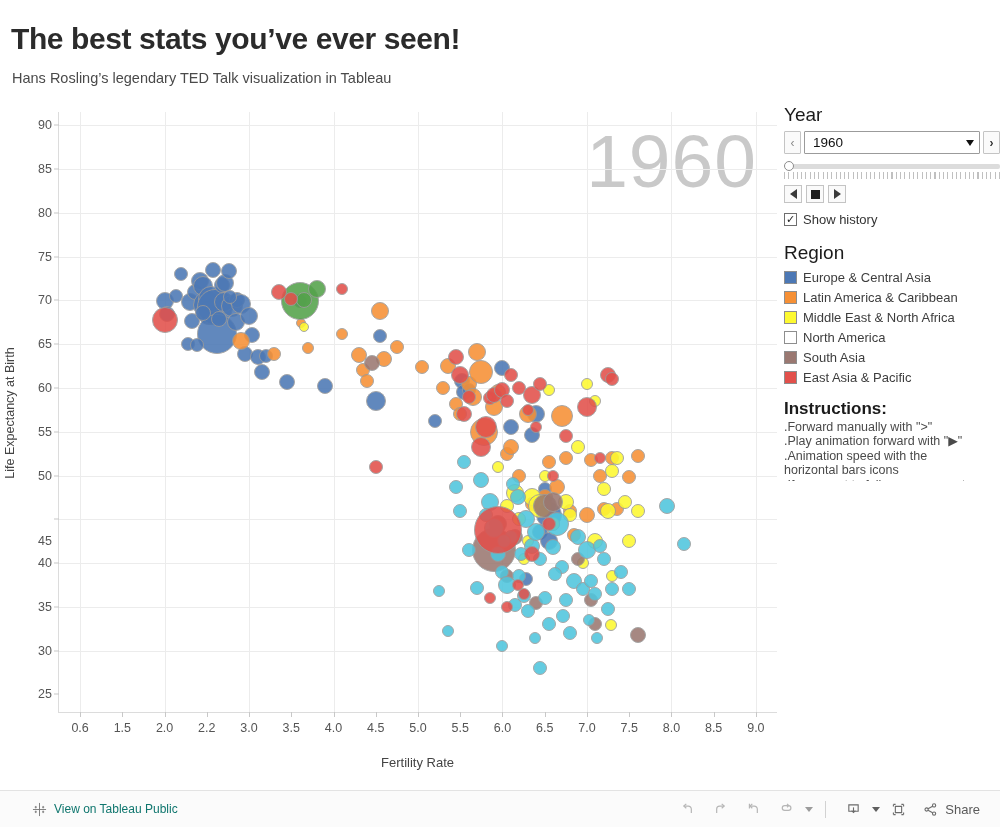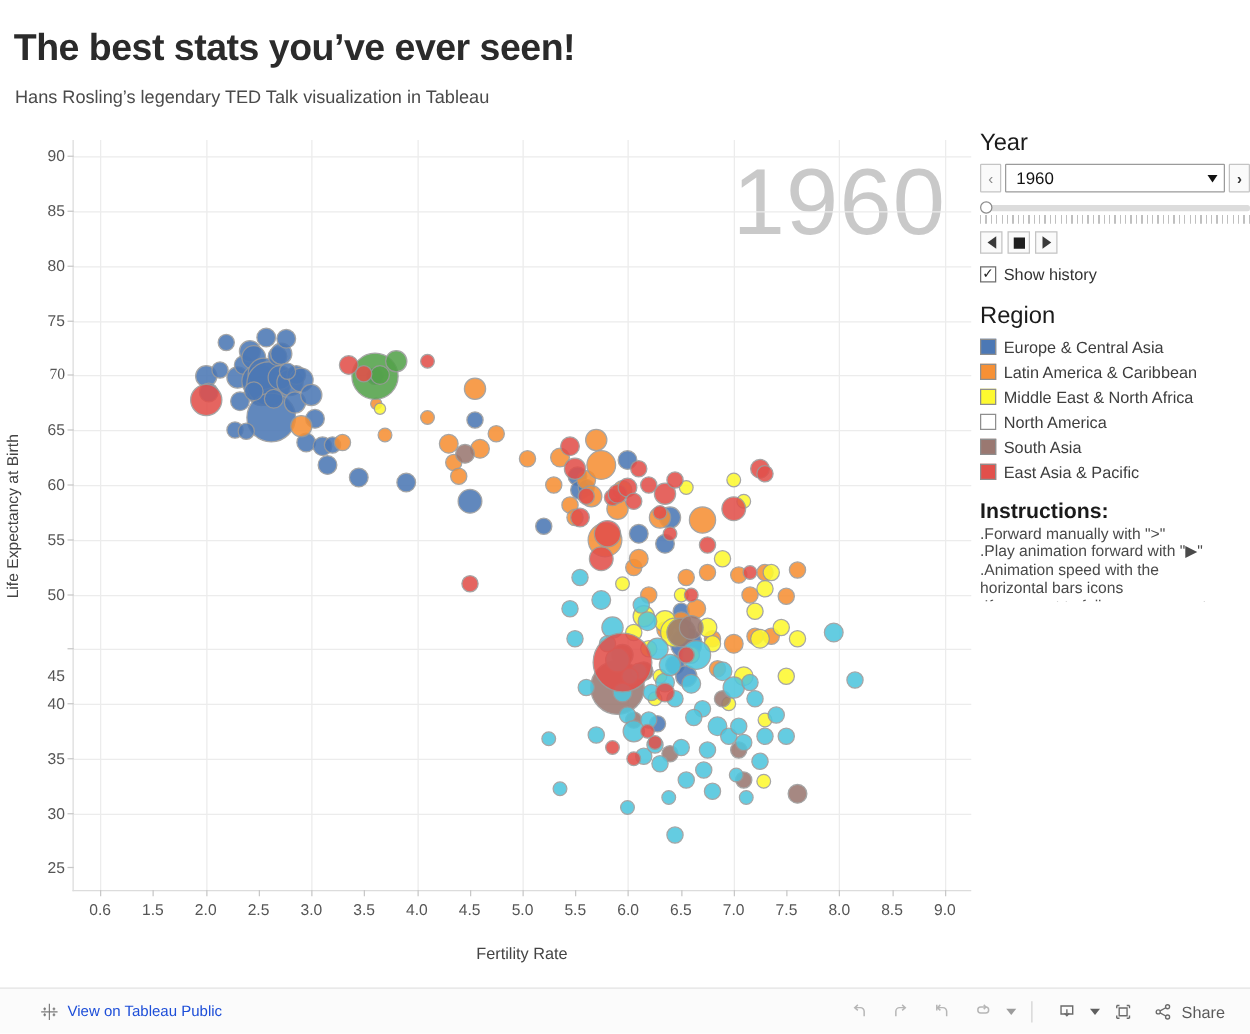--- a/index.html
+++ b/index.html
@@ -206,7 +206,7 @@
         <div class="ytick" style="top: 232.117px;">65</div>
         <div class="gl h" style="top: 188.321px;"></div>
         <div class="ytick-mark" style="top: 188.321px;"></div>
-        <div class="ytick" style="top: 188.321px; font-family: Liberation Serif, serif;">70</div>
+        <div class="ytick" style="top: 188.321px;">70</div>
         <div class="gl h" style="top: 144.526px;"></div>
         <div class="ytick-mark" style="top: 144.526px;"></div>
         <div class="ytick" style="top: 144.526px;">75</div>

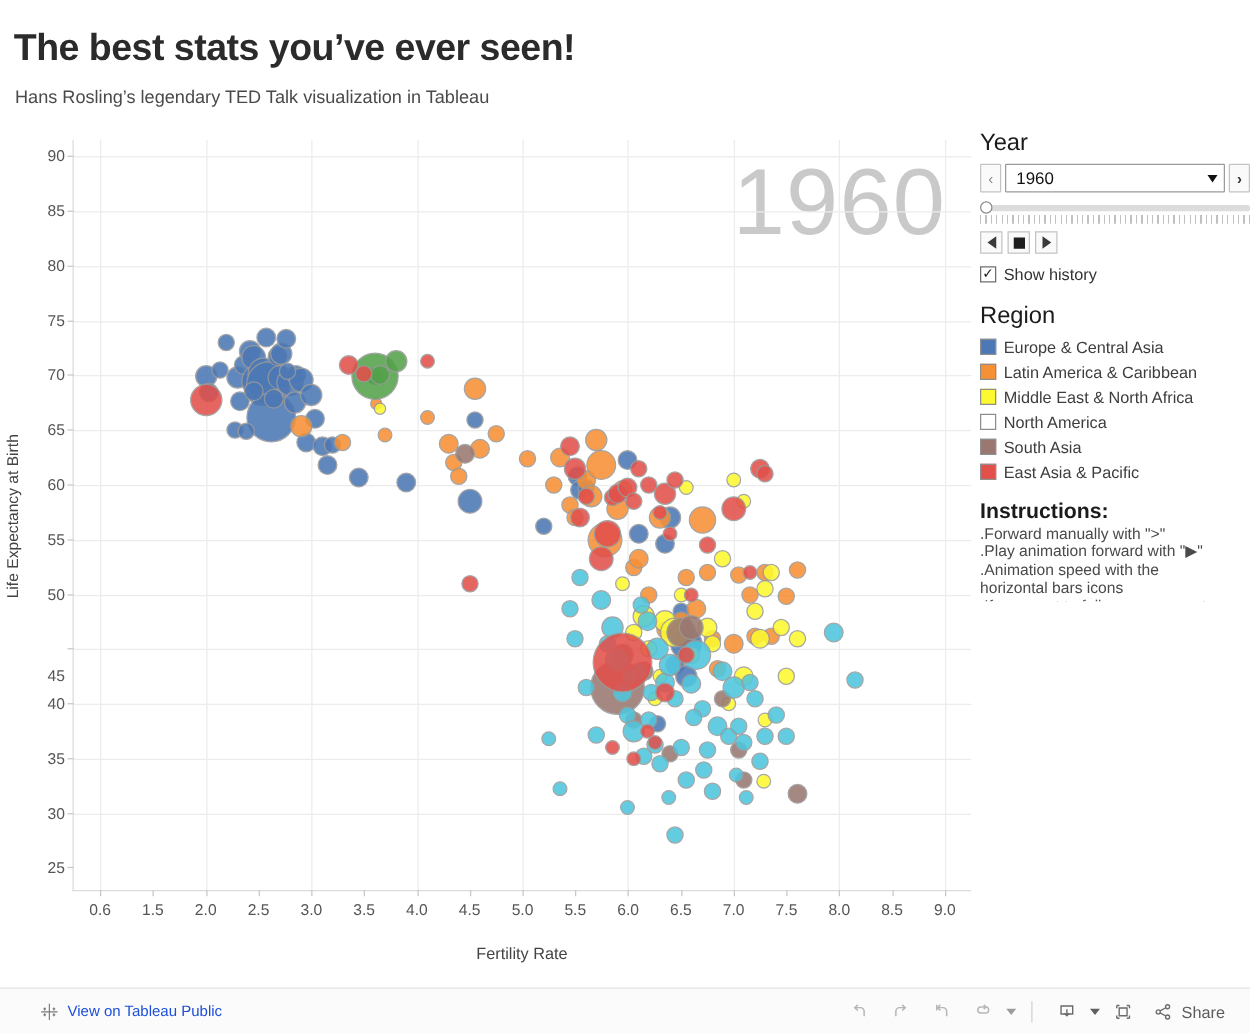--- a/index.html
+++ b/index.html
@@ -228,7 +228,7 @@
         <div class="xtick-mark" style="left: 105.588px;"></div>
         <div class="xtick" style="left: 105.588px;">2.0</div>
         <div class="xtick-mark" style="left: 147.824px;"></div>
-        <div class="xtick" style="left: 147.824px;">2.5</div>
+        <div class="xtick" style="left: 147.824px;">2.2</div>
         <div class="gl v" style="left: 190.059px;"></div>
         <div class="xtick-mark" style="left: 190.059px;"></div>
         <div class="xtick" style="left: 190.059px;">3.0</div>

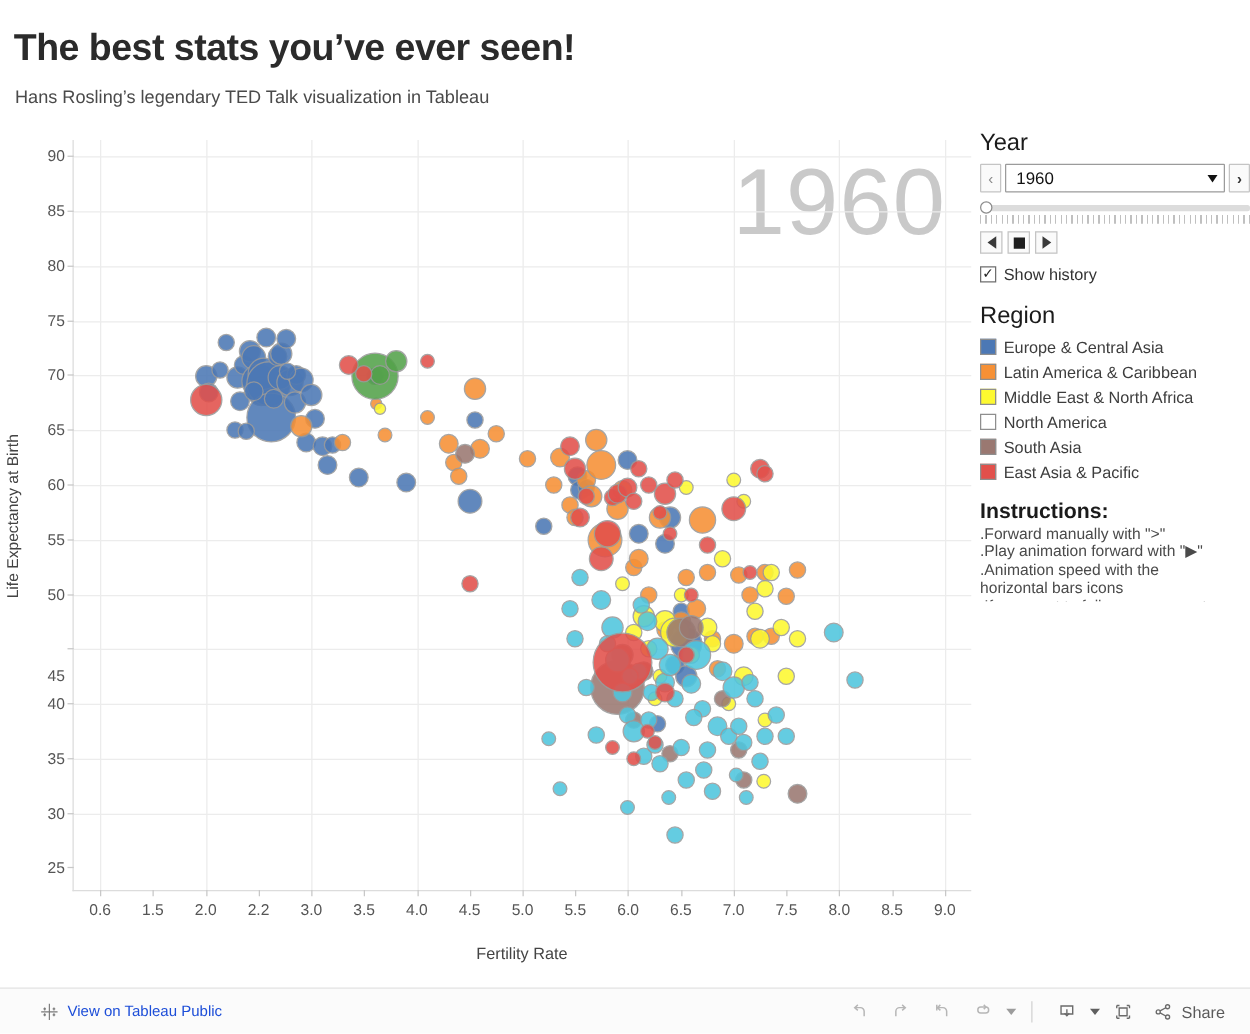--- a/index.html
+++ b/index.html
@@ -149,7 +149,7 @@
     display: flex; align-items: center;
   }
   .tb-left { display: flex; align-items: center; gap: 7px; margin-left: 32px; cursor: pointer; }
-  .tb-left .lbl { font-size: 12px; color: #1d4ed8; white-space: nowrap; }
+  .tb-left .lbl { font-size: 12px; color: #0f766e; white-space: nowrap; }
   .tb-right { margin-left: auto; display: flex; align-items: center; gap: 3px; margin-right: 20px; }
   .tb-btn {
     width: 30px; height: 26px; display: flex; align-items: center;

